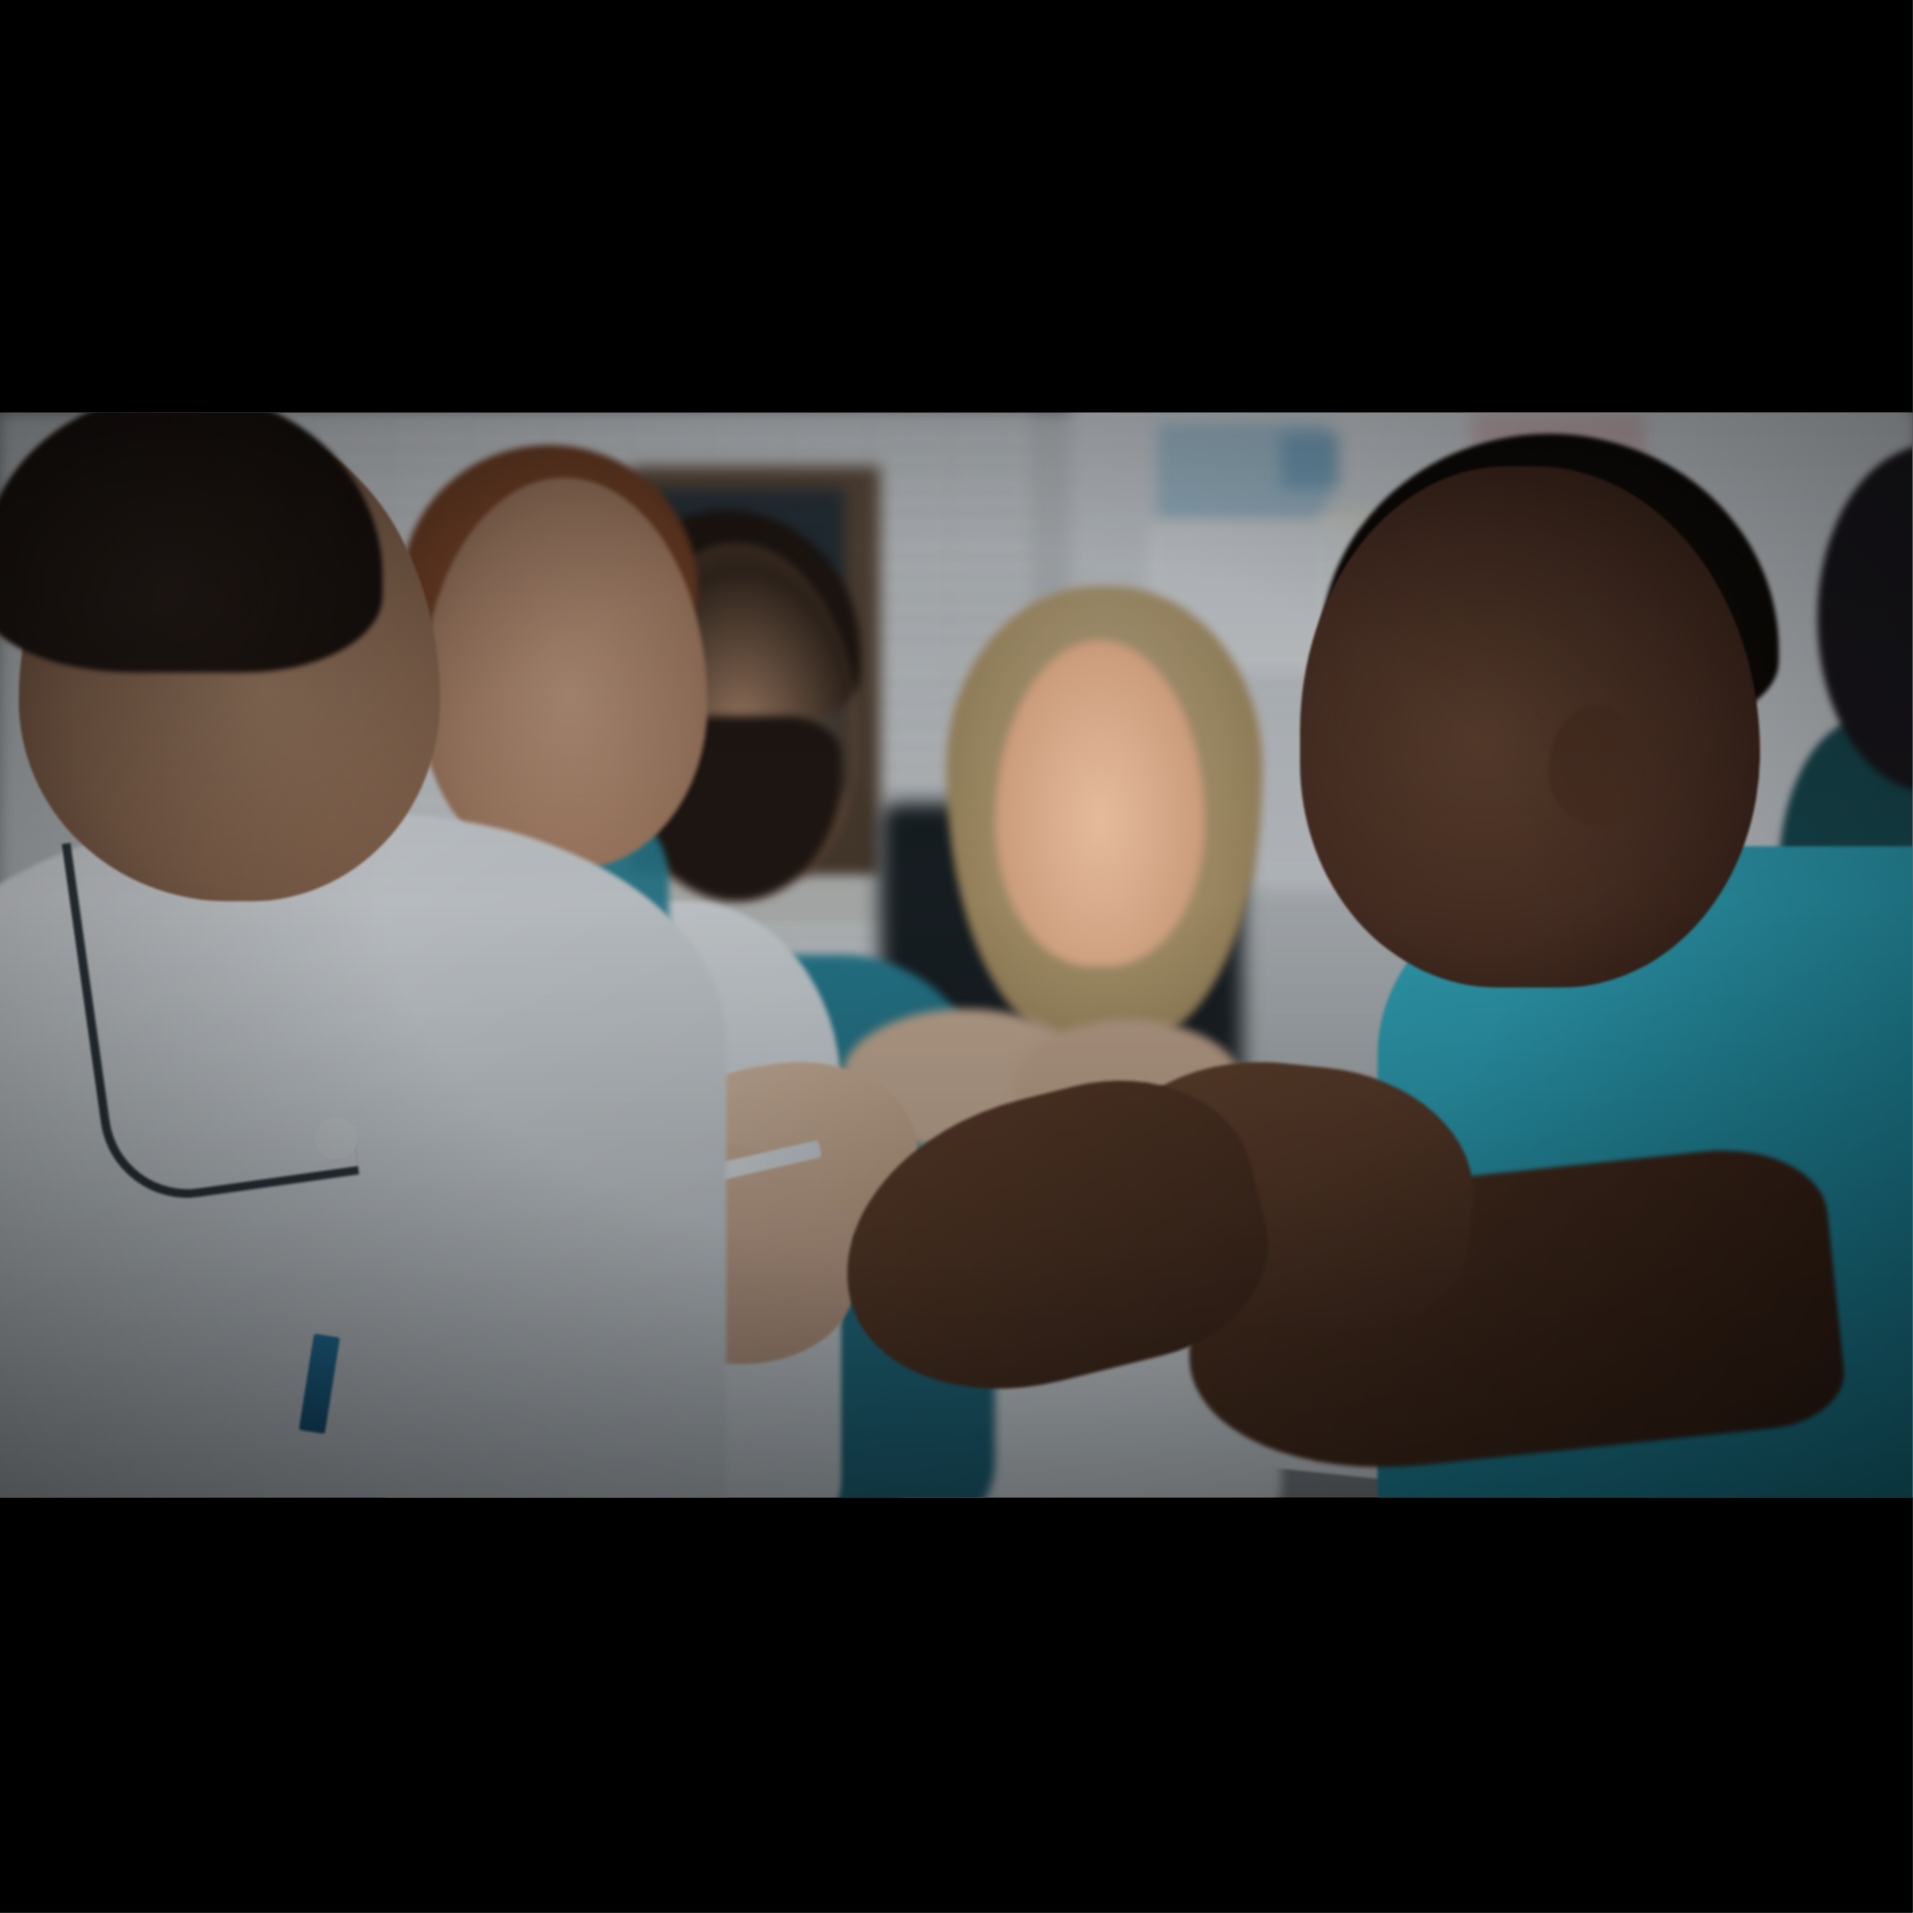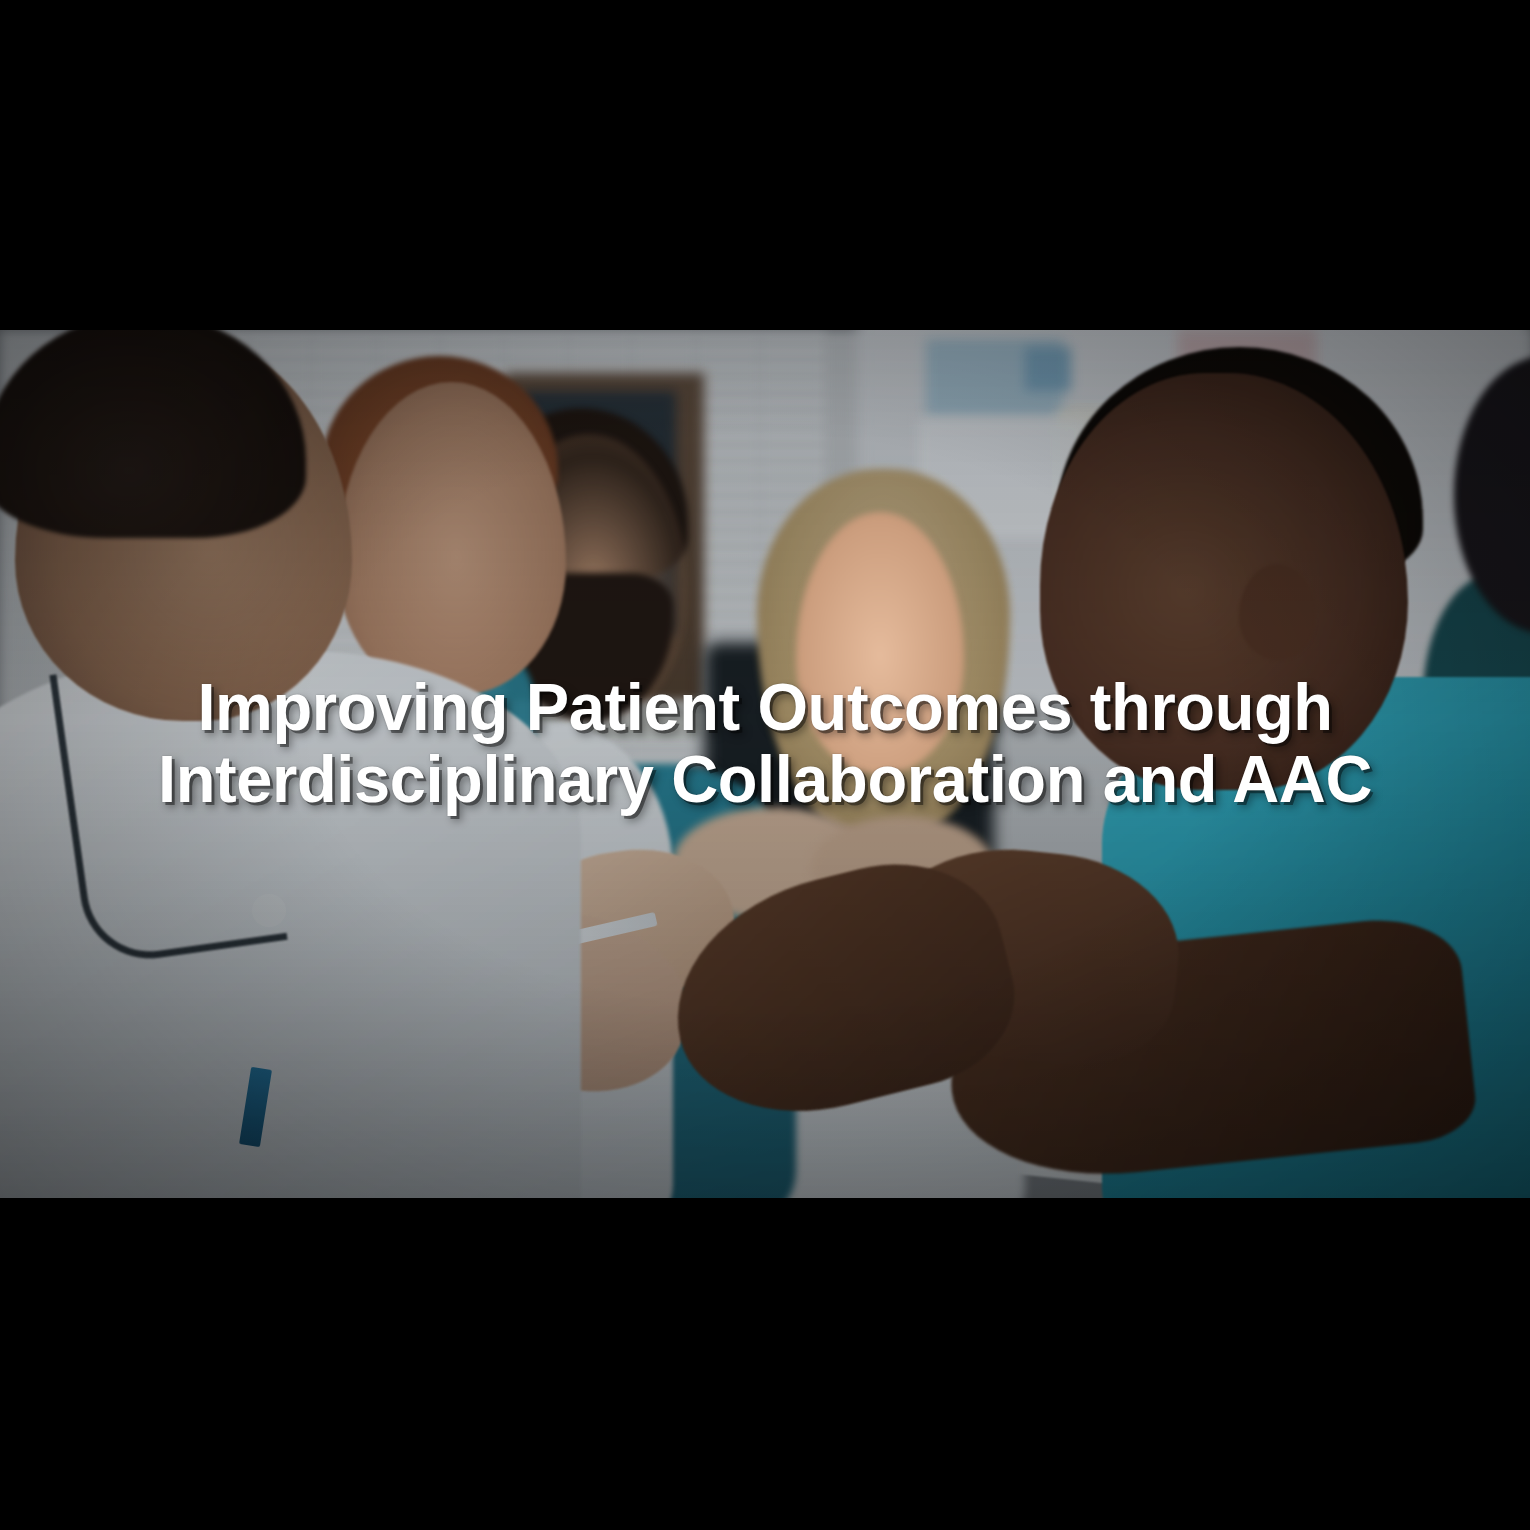--- a/index.html
+++ b/index.html
@@ -453,10 +453,6 @@
     <div class="vignette"></div>
   </div>
 
-  <div class="title-wrap">
-    <span class="title-line">Improving Patient Outcomes through</span>
-    <span class="title-line">Interdisciplinary Collaboration and AAC</span>
-  </div>
 
   <div class="bar bar-top"></div>
   <div class="bar bar-bottom"></div>

